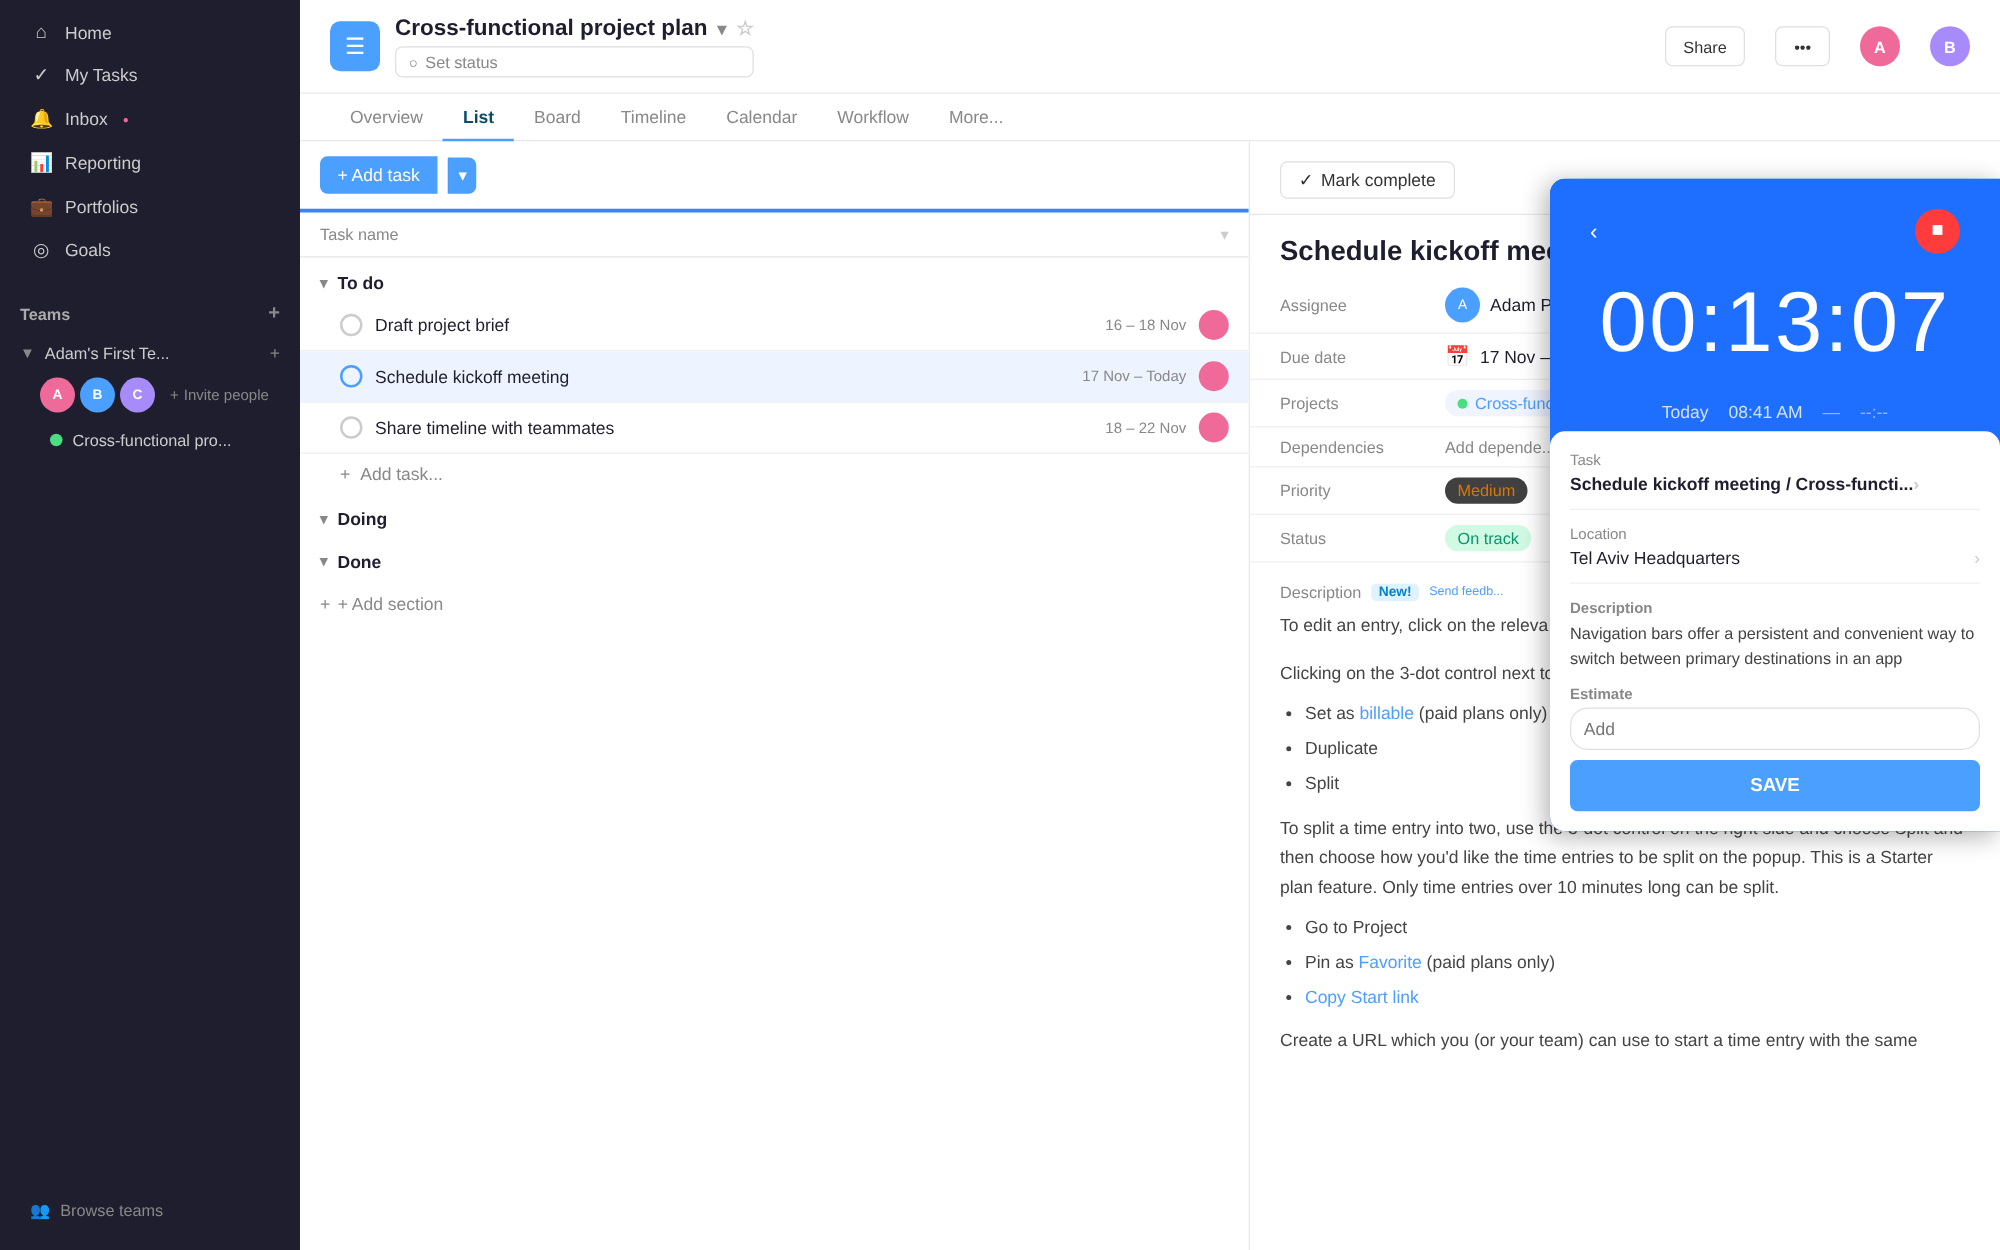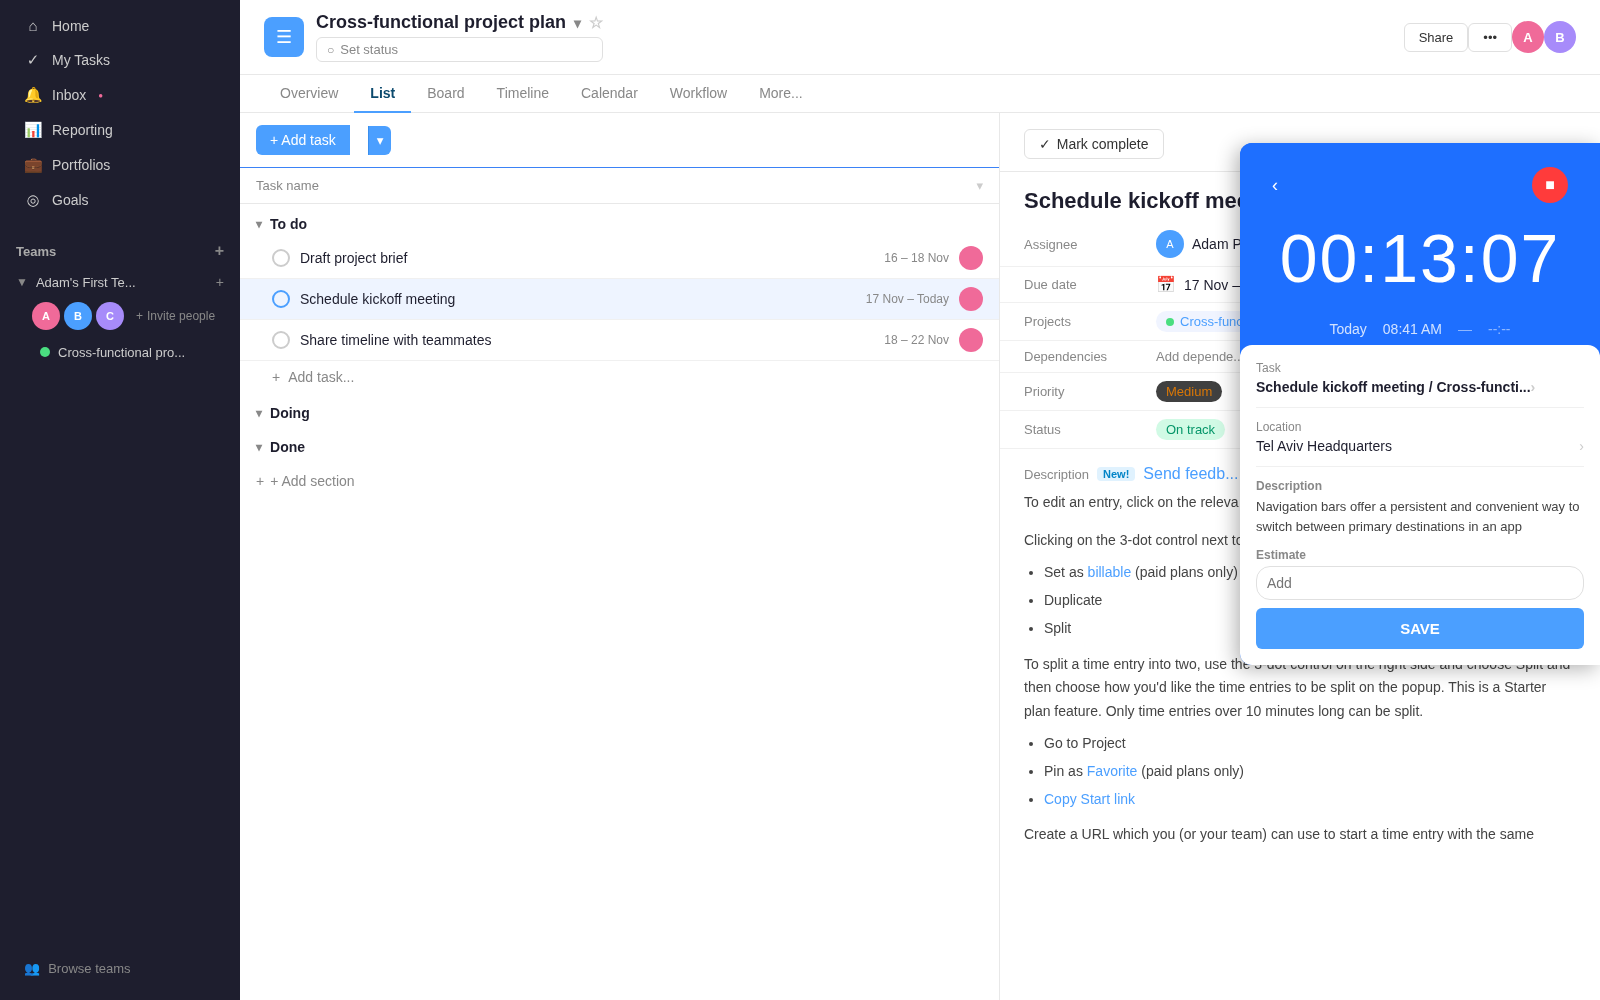--- a/index.html
+++ b/index.html
@@ -162,7 +162,7 @@
       color: #888; font-size: 13px; cursor: pointer;
       border: 1px solid #e0e0e0; border-radius: 6px; padding: 4px 10px;
     }
-    .header-right { margin-left: auto; display: flex; align-items: center; gap: 0; }
+    .header-right { margin-left: auto; display: flex; gap: 24px; }
     .header-btn {
       padding: 6px 14px; border-radius: 6px; font-size: 13px;
       cursor: pointer; border: 1px solid #e0e0e0; background: #fff; color: #333;

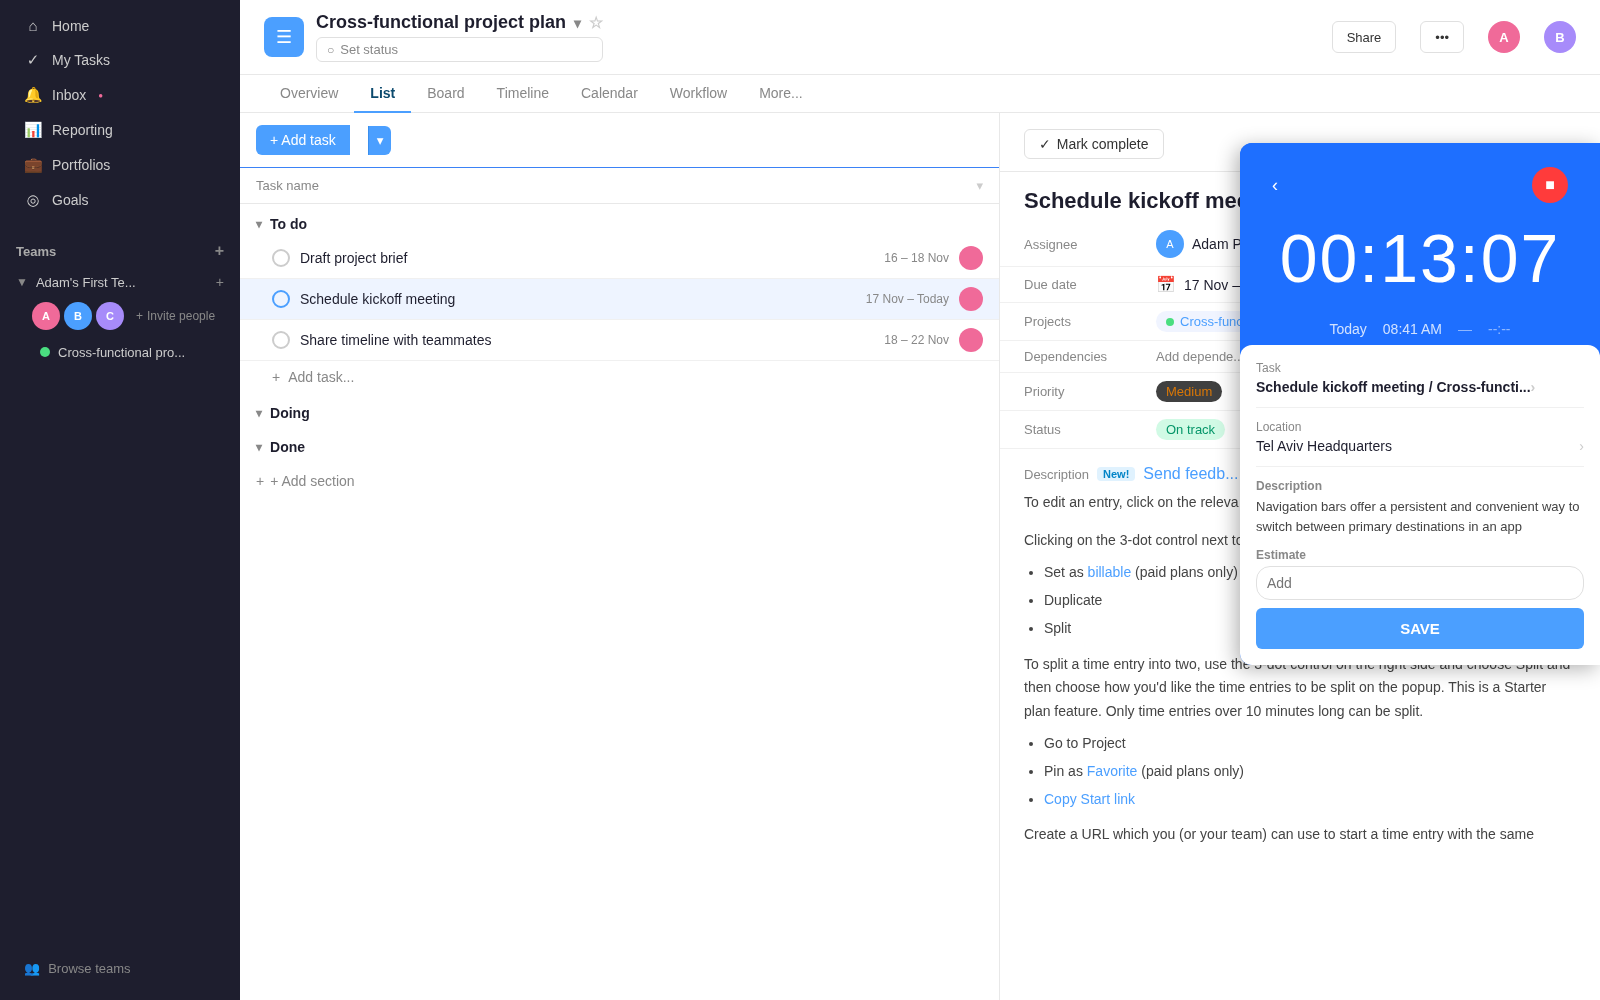--- a/index.html
+++ b/index.html
@@ -208,8 +208,8 @@
       display: flex;
       align-items: center;
       padding: 12px 16px;
-      gap: 18px;
-      border-bottom: 1px solid #3b82f6;
+      gap: 8px;
+      border-bottom: 3px solid #3b82f6;
     }
     .add-task-btn {
       display: flex; align-items: center; gap: 4px;

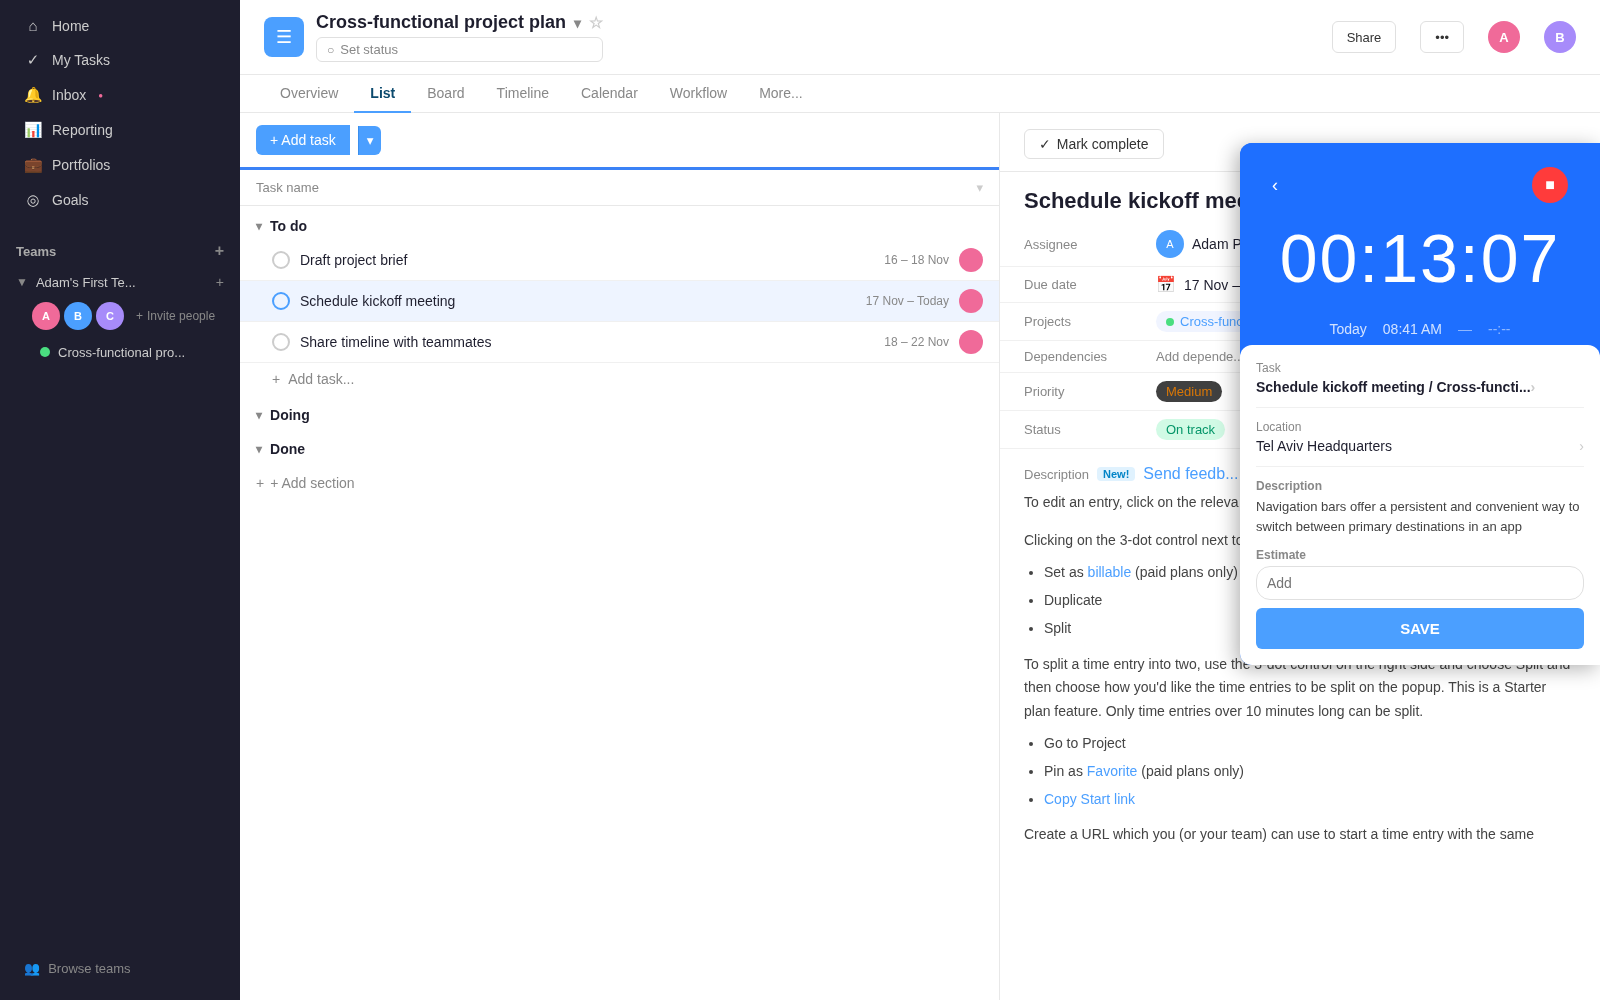--- a/index.html
+++ b/index.html
@@ -307,7 +307,7 @@
     .description-section { padding: 16px 24px; }
     .description-label { font-size: 13px; color: #888; margin-bottom: 8px; display: flex; align-items: center; gap: 8px; }
     .new-badge { background: #e0f2fe; color: #0284c7; border-radius: 4px; padding: 1px 6px; font-size: 11px; font-weight: 700; }
-    .send-feedback-link { color: #4b9fff; font-size: 16px; cursor: pointer; }
+    .send-feedback-link { color: #4b9fff; font-size: 10px; cursor: pointer; }
     .description-text { font-size: 14px; color: #444; line-height: 1.6; }
 
     .description-body { padding: 0 24px 16px; font-size: 14px; color: #444; line-height: 1.7; }

